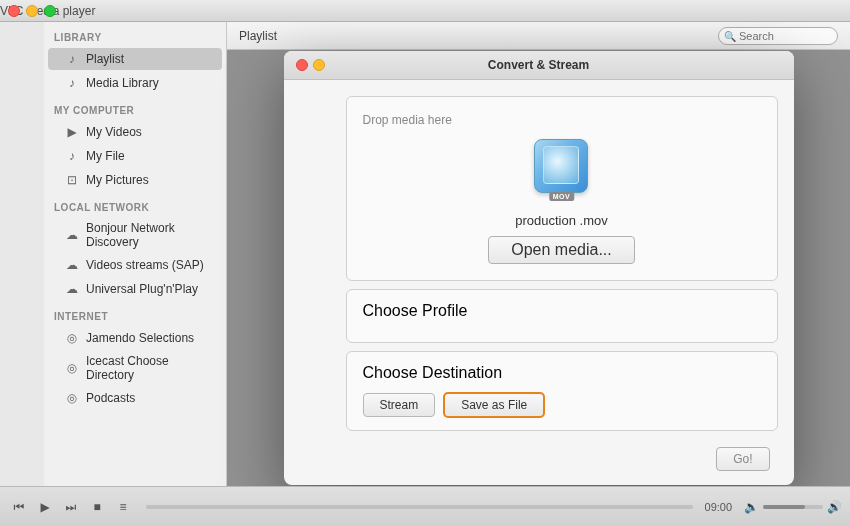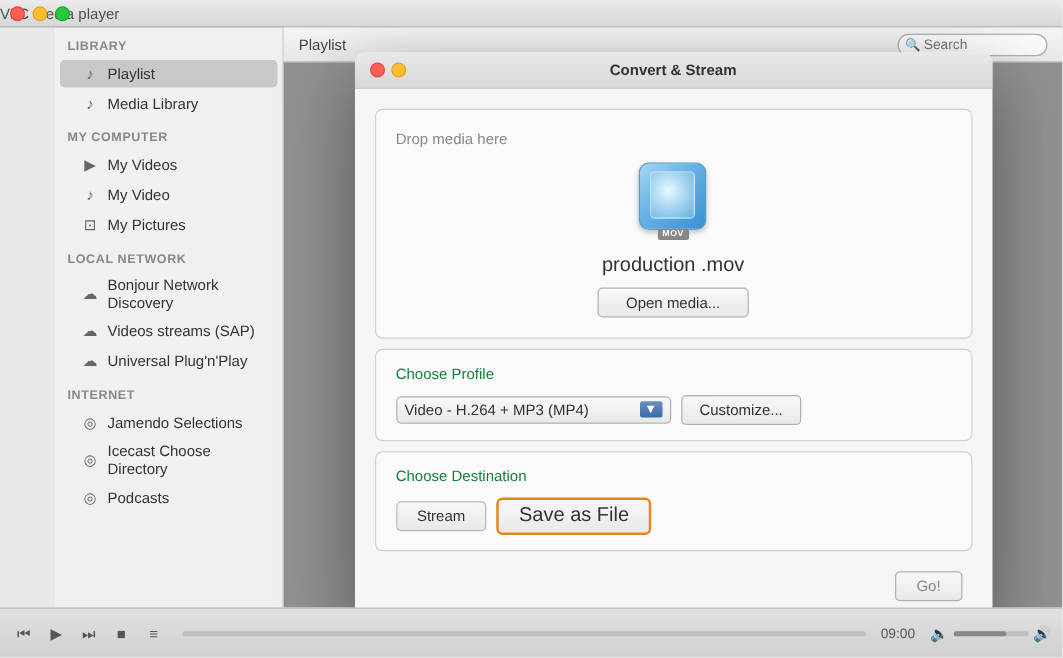--- a/index.html
+++ b/index.html
@@ -187,6 +187,7 @@
 
     .dialog-body {
       padding: 0;
+      margin-left: 46px;
     }
 
     

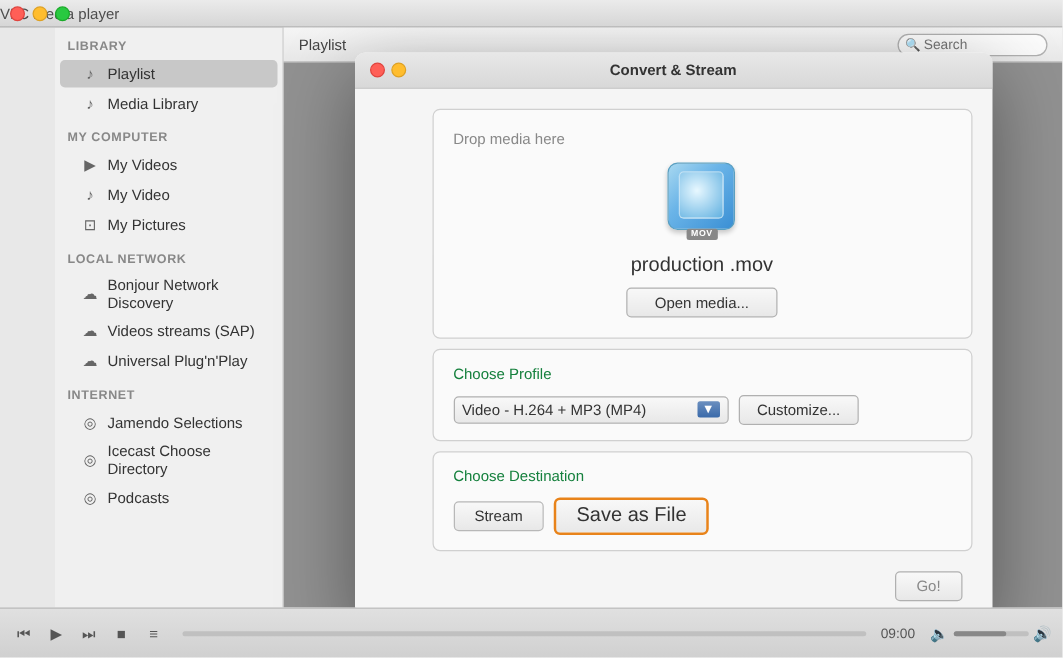--- a/index.html
+++ b/index.html
@@ -480,7 +480,7 @@
     </div>
     <div class="sidebar-item">
       <span class="item-icon">♪</span>
-      <span class="item-label">My Video</span>
+      <span class="item-label">My File</span>
     </div>
     <div class="sidebar-item">
       <span class="item-icon">⊡</span>

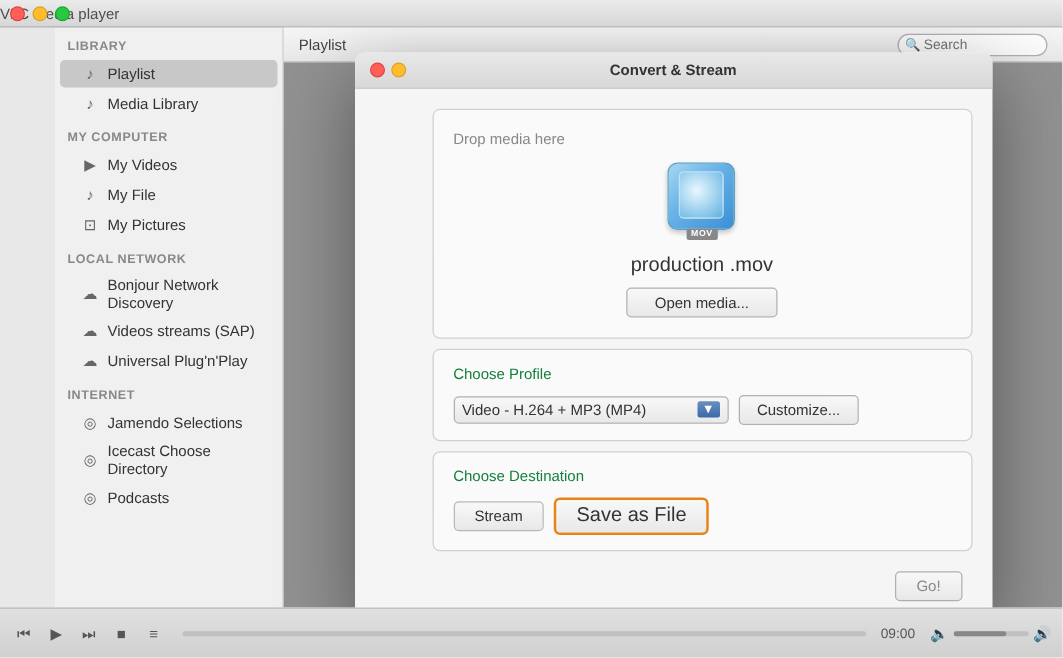--- a/index.html
+++ b/index.html
@@ -255,7 +255,7 @@
     }
 
     .file-name {
-      font-size: 16px;
+      font-size: 13px;
       color: #333;
       margin-top: 10px;
       margin-bottom: 8px;

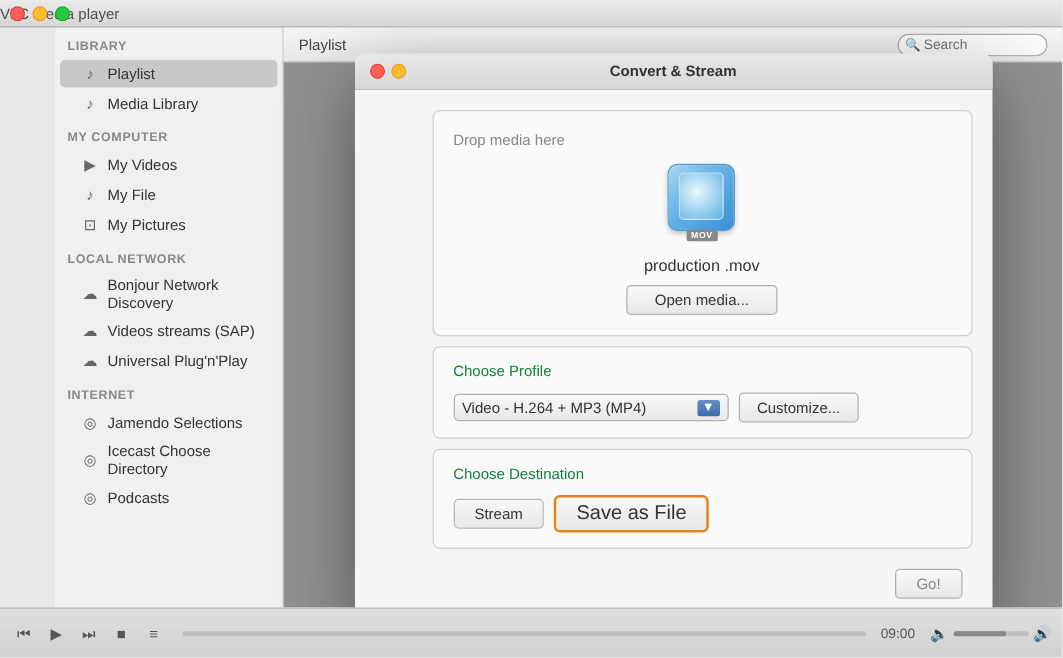--- a/index.html
+++ b/index.html
@@ -266,7 +266,7 @@
       border: 1px solid #b0b0b0;
       border-radius: 4px;
       padding: 4px 22px;
-      font-size: 12px;
+      font-size: 16px;
       color: #333;
       cursor: pointer;
     }

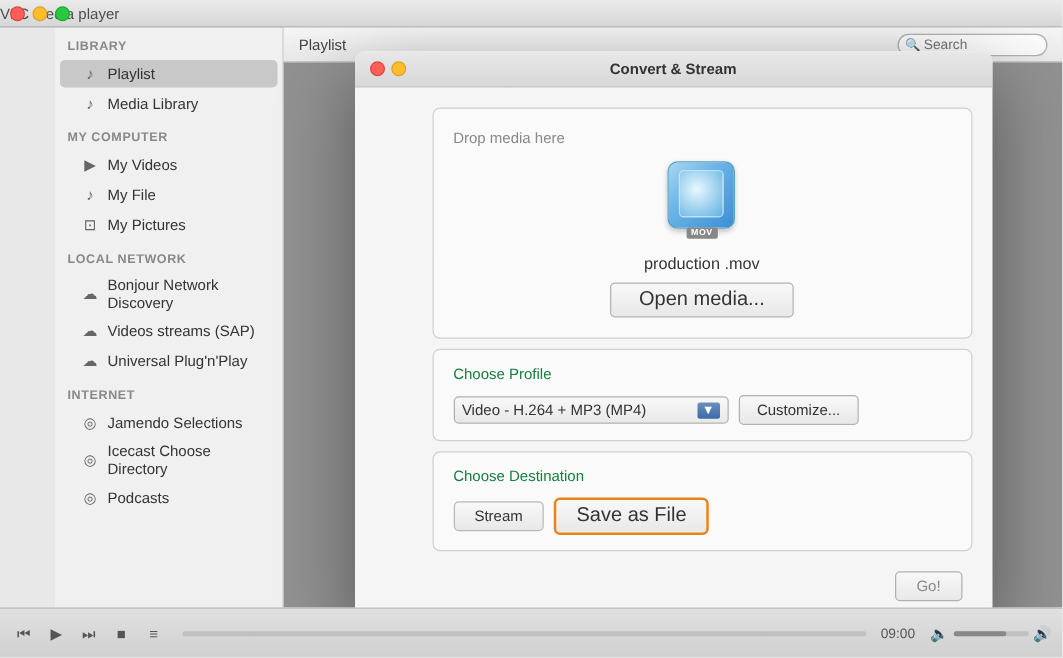--- a/index.html
+++ b/index.html
@@ -281,8 +281,8 @@
     }
 
     .section-label {
-      font-size: 12px;
-      color: #15803d;
+      font-size: 16px;
+      color: #000000;
       margin-bottom: 10px;
     }
 

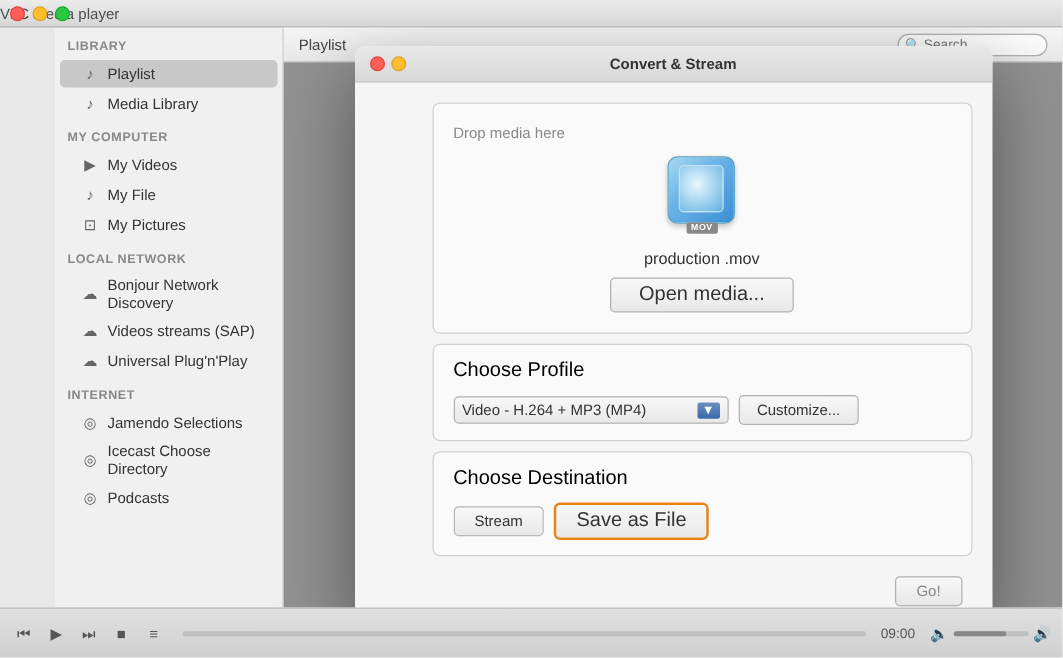--- a/index.html
+++ b/index.html
@@ -562,13 +562,6 @@
 
             <div class="dialog-section">
               <div class="section-label">Choose Profile</div>
-              <div class="profile-row">
-                <div class="profile-select-wrap">
-                  <span class="profile-select-text">Video - H.264 + MP3 (MP4)</span>
-                  <span class="select-arrow">▼</span>
-                </div>
-                <button class="customize-btn">Customize...</button>
-              </div>
             </div>
 
             <div class="destination-section">

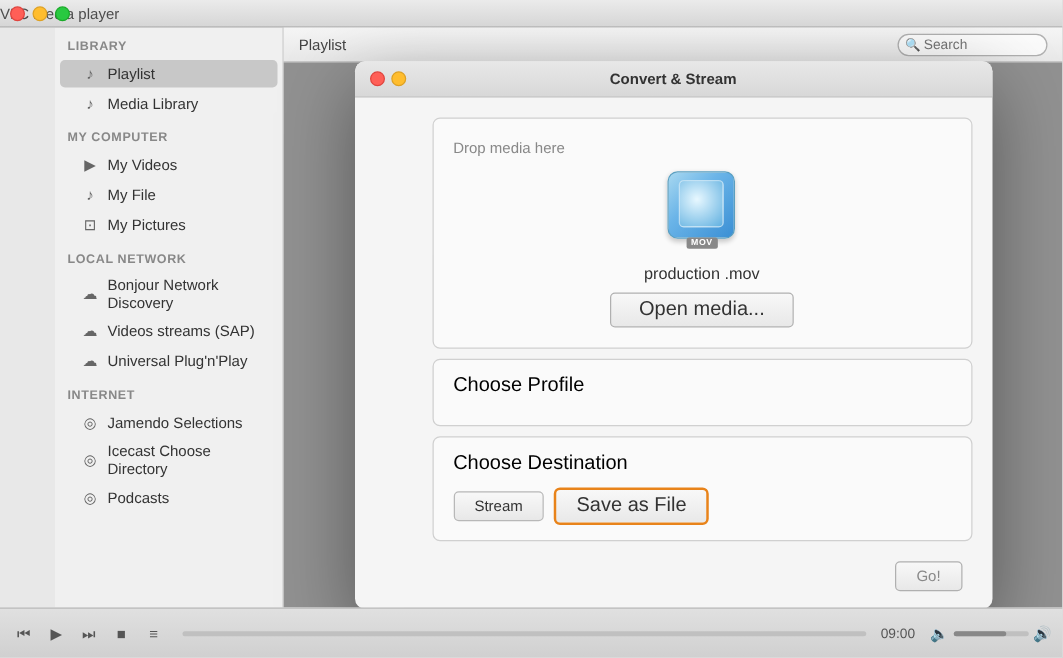--- a/index.html
+++ b/index.html
@@ -357,7 +357,7 @@
       border: 2px solid #e8831a;
       border-radius: 5px;
       padding: 4px 16px;
-      font-size: 16px;
+      font-size: 12px;
       color: #333;
       cursor: pointer;
     }

